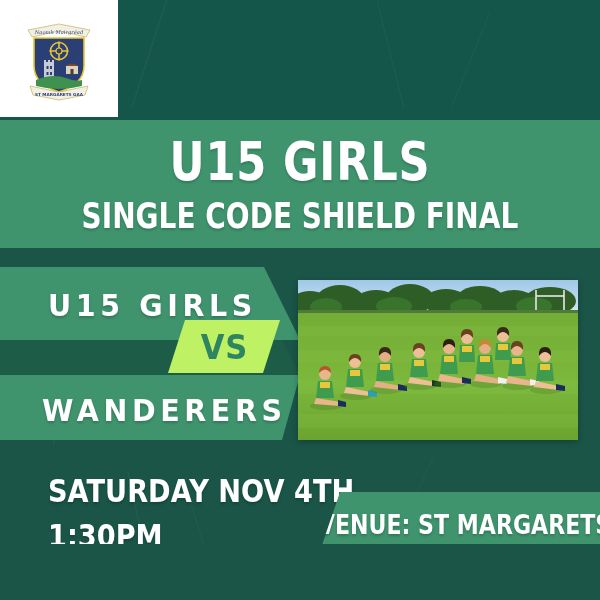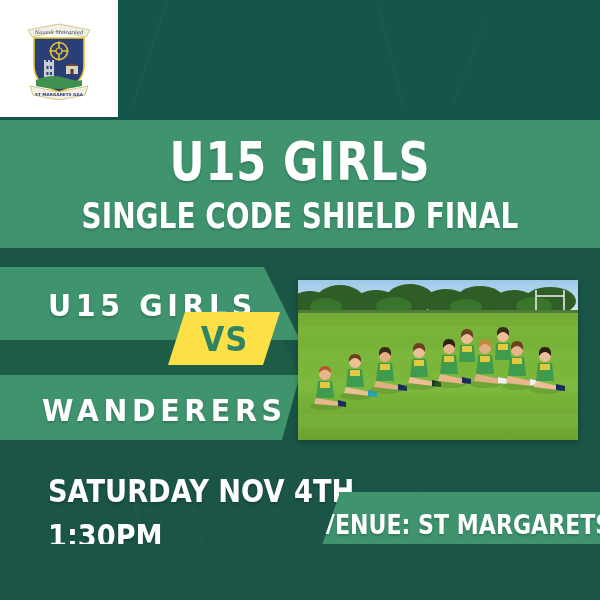--- a/index.html
+++ b/index.html
@@ -109,9 +109,9 @@
 
   .vs-box {
     position:absolute;
-    left:168px; top:312px;
+    left:168px; top:320px;
     width:112px; height:53px;
-    background:#fde047;
+    background:#bef264;
     clip-path:polygon(17px 0, 112px 0, 95px 53px, 0 53px);
     display:flex; align-items:center; justify-content:center;
     z-index:6;

